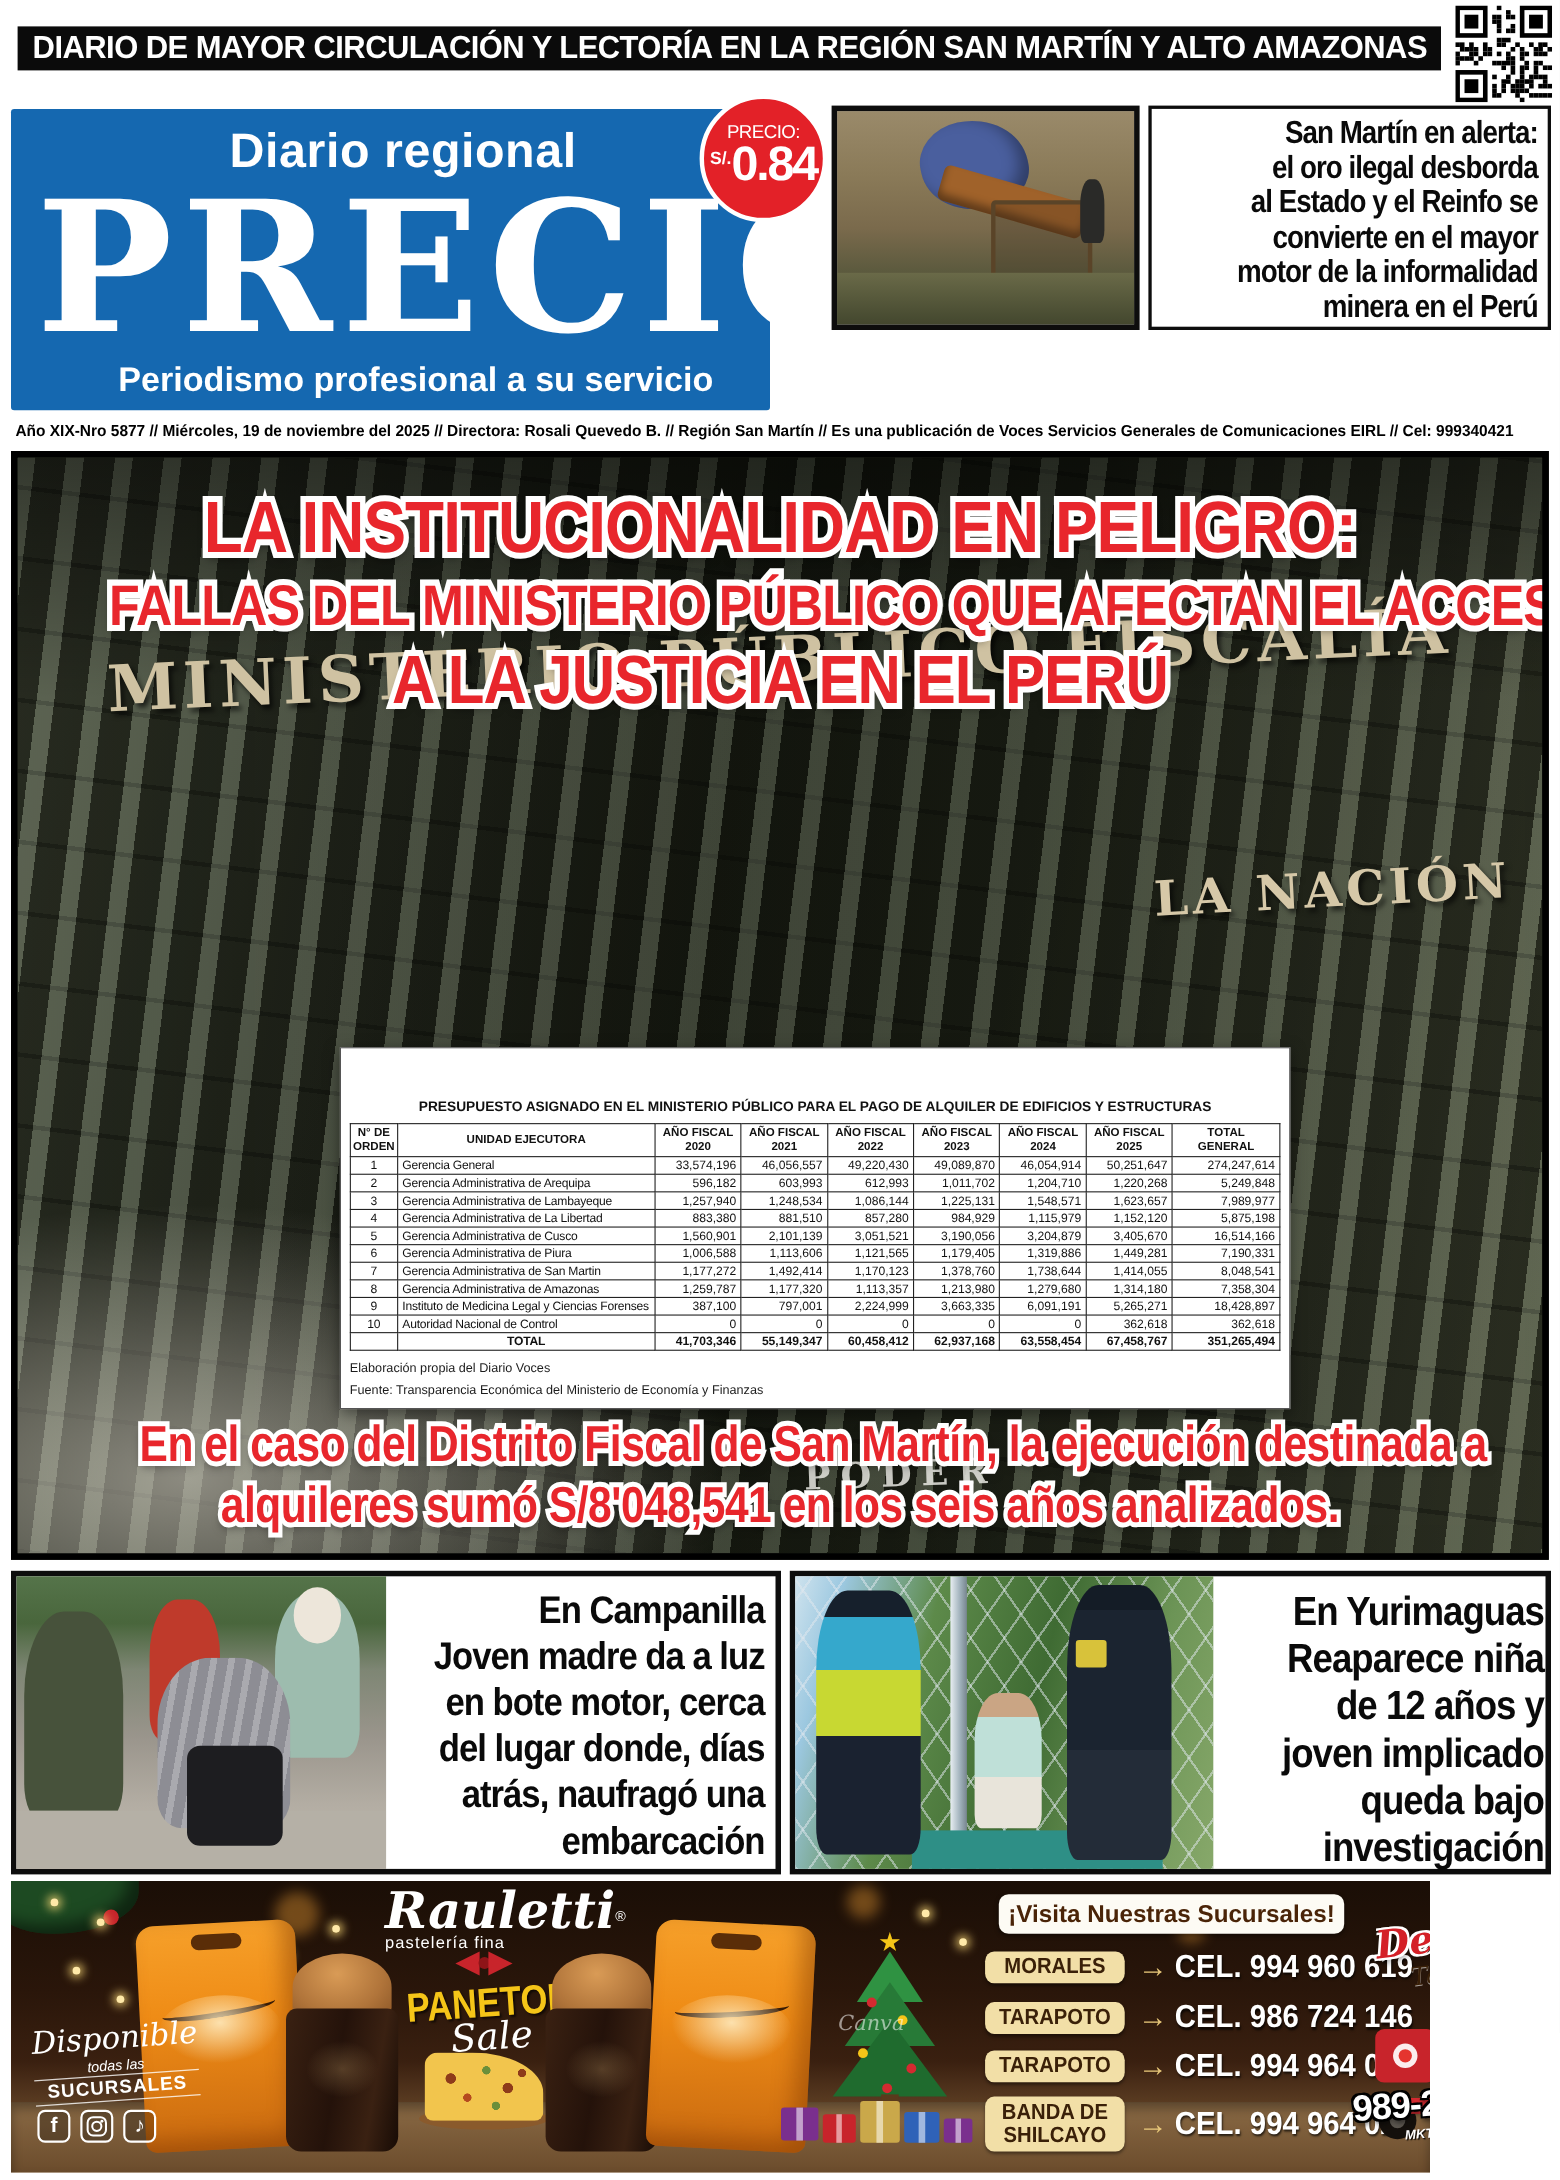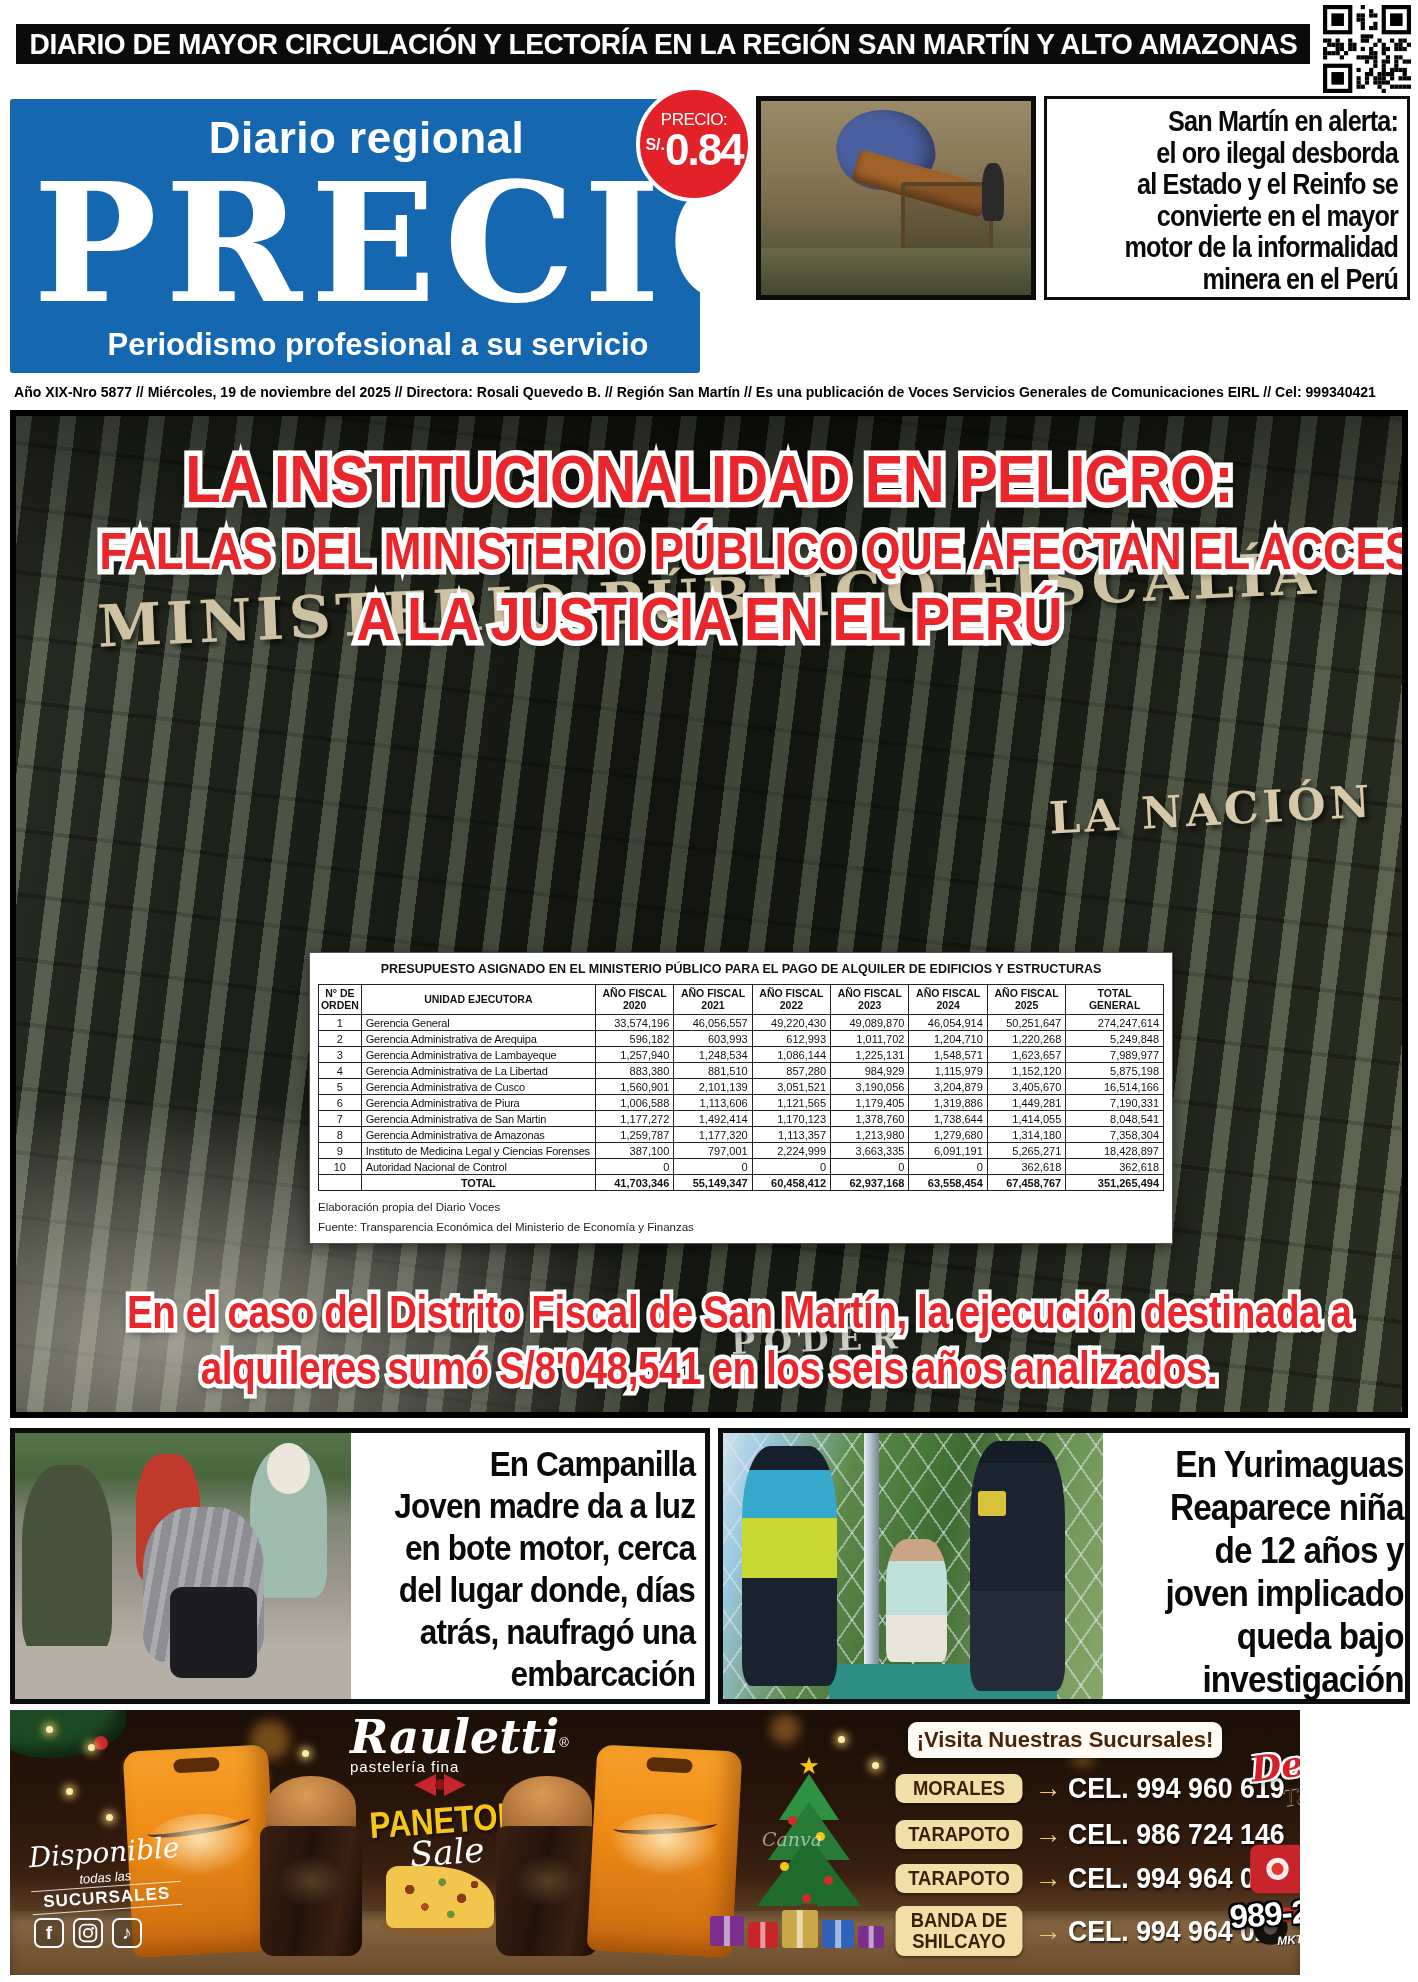--- a/index.html
+++ b/index.html
@@ -85,7 +85,7 @@
   
   .table-panel { position:absolute; left:293px; top:536px; width:864px; z-index:4; background:#fff;
     border:1px solid #555; padding:8px 8px 6px; box-shadow:0 4px 14px rgba(0,0,0,.5); }
-  .table-title { text-align:center; font-weight:bold; font-size:12.5px; color:#111; line-height:1.35; }
+  .table-title { text-align:center; font-weight:bold; font-size:12.5px; color:#111; line-height:1.35;margin-top:37px; }
   table.budget { width:100%; border-collapse:collapse; table-layout:fixed; margin-top:6px; }
   table.budget th, table.budget td { border:1px solid #222; color:#111; }
   table.budget th { font-size:10.5px; font-weight:bold; text-align:center; white-space:pre-line;

